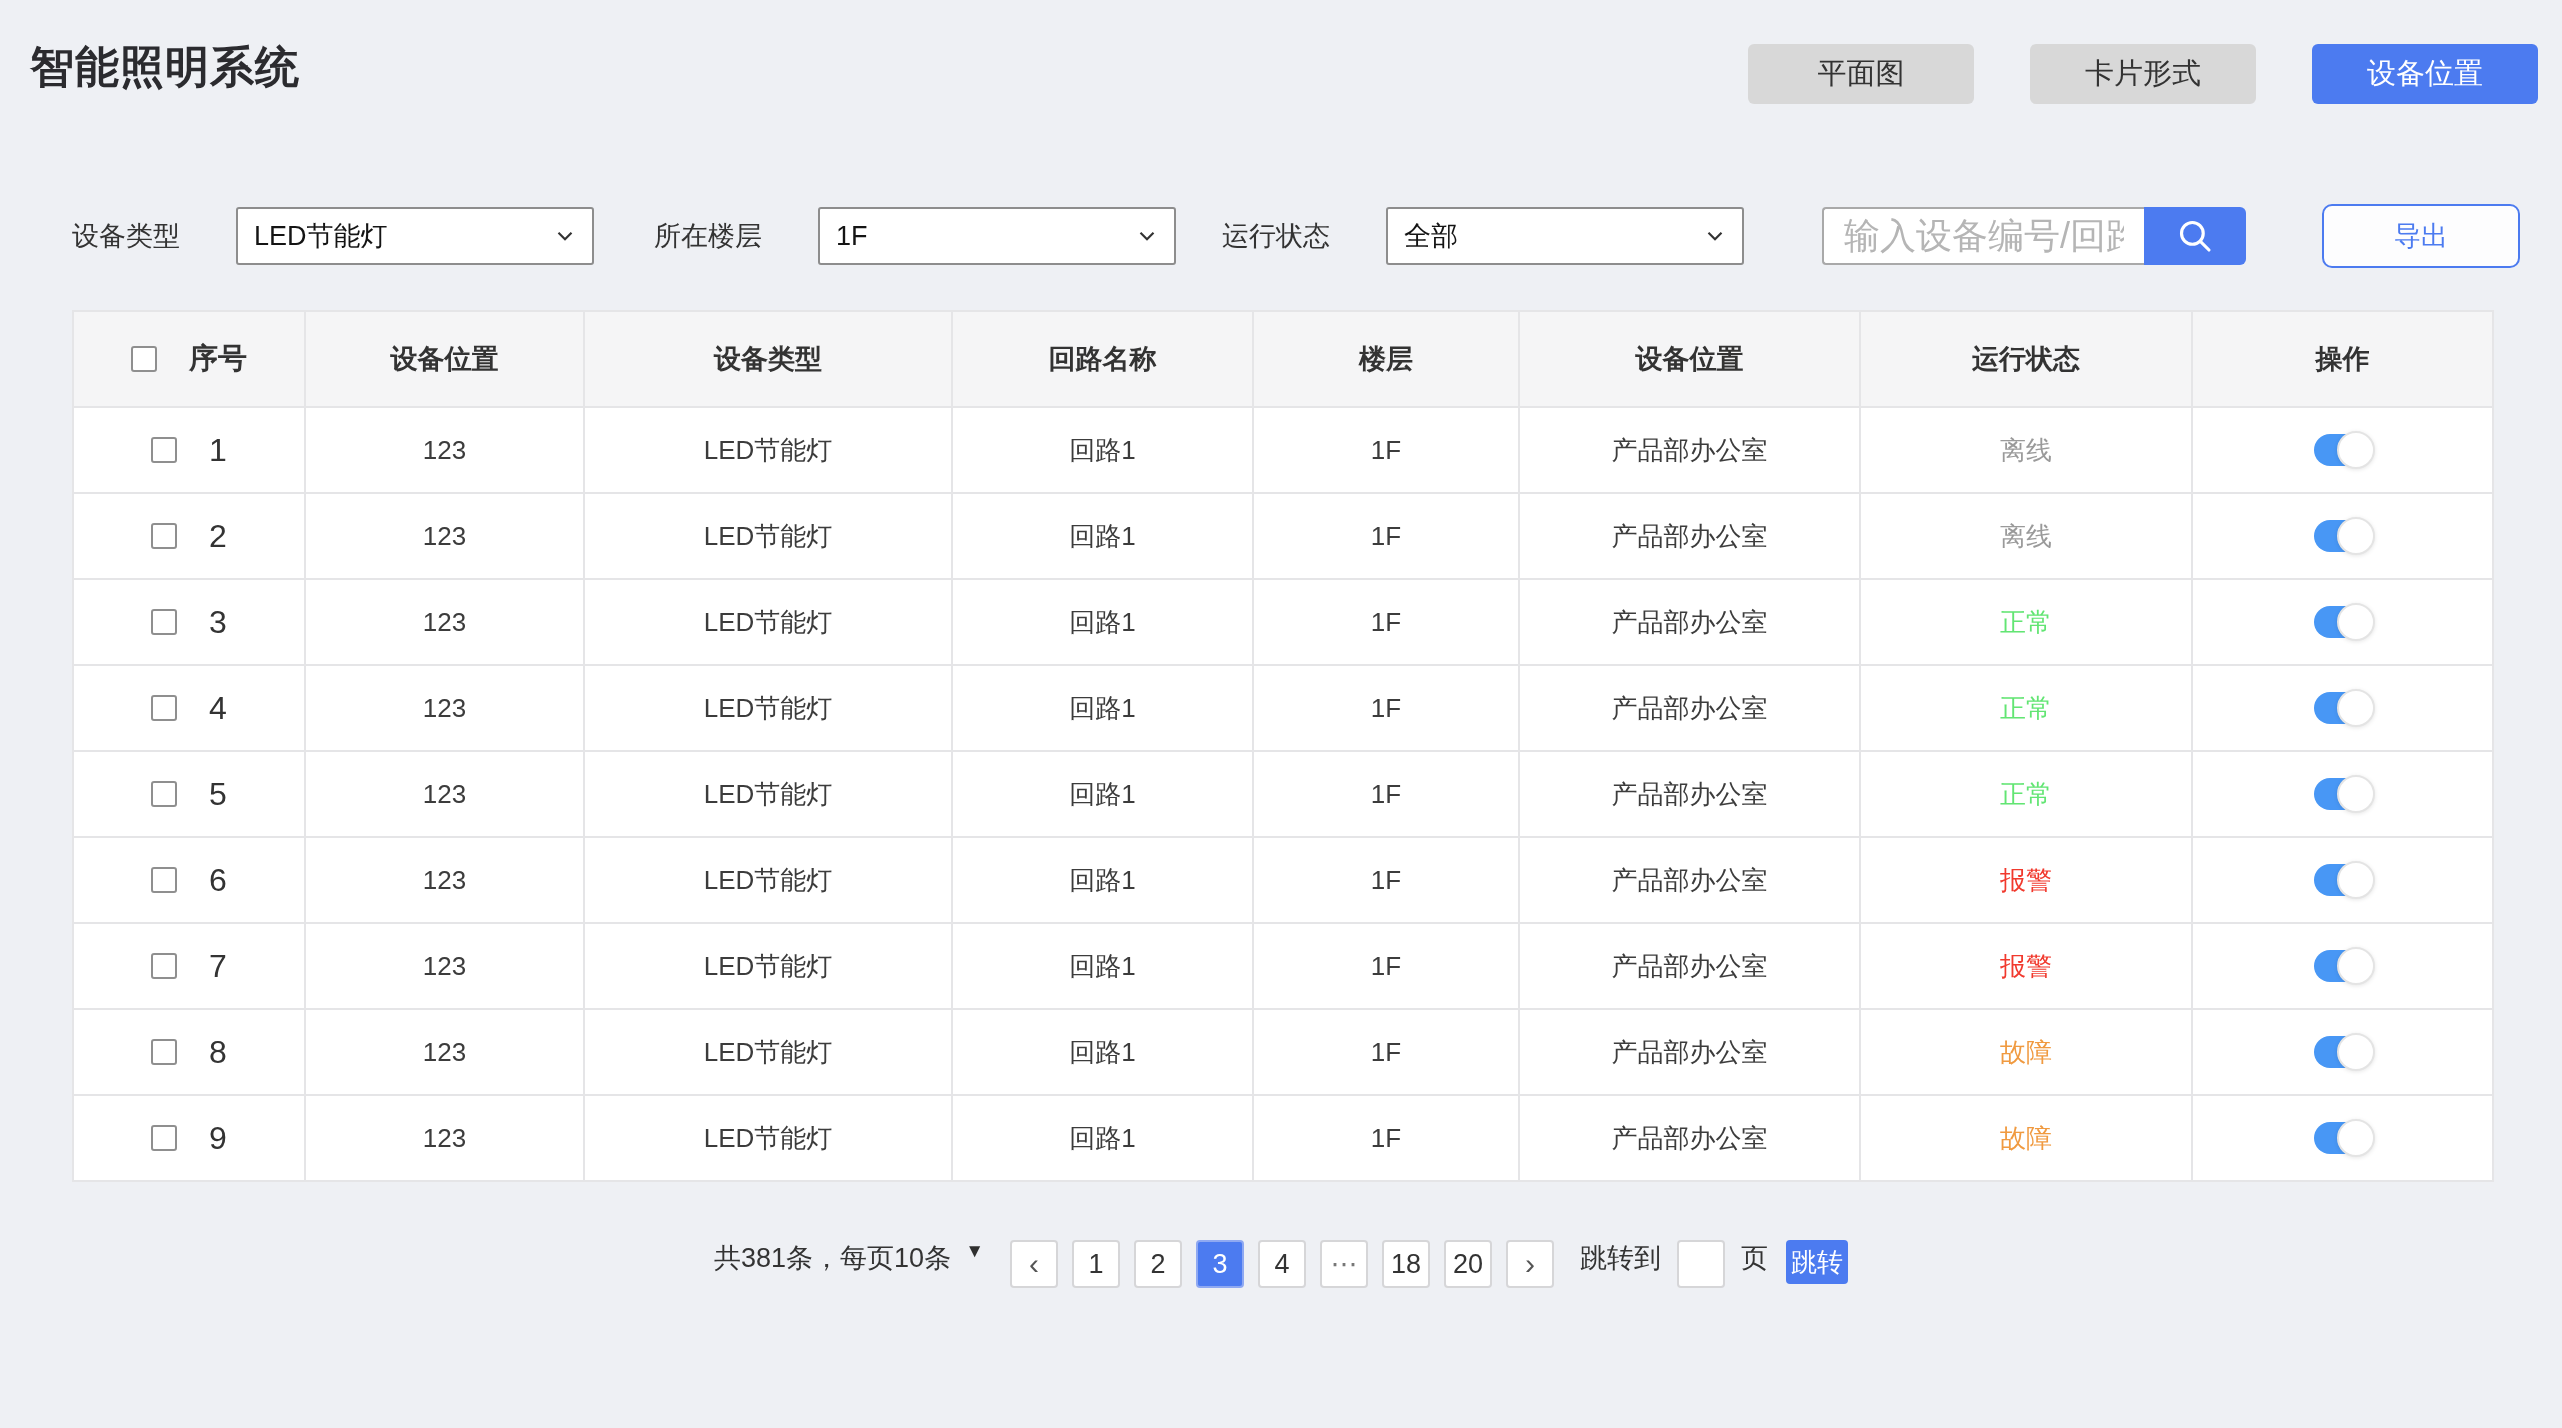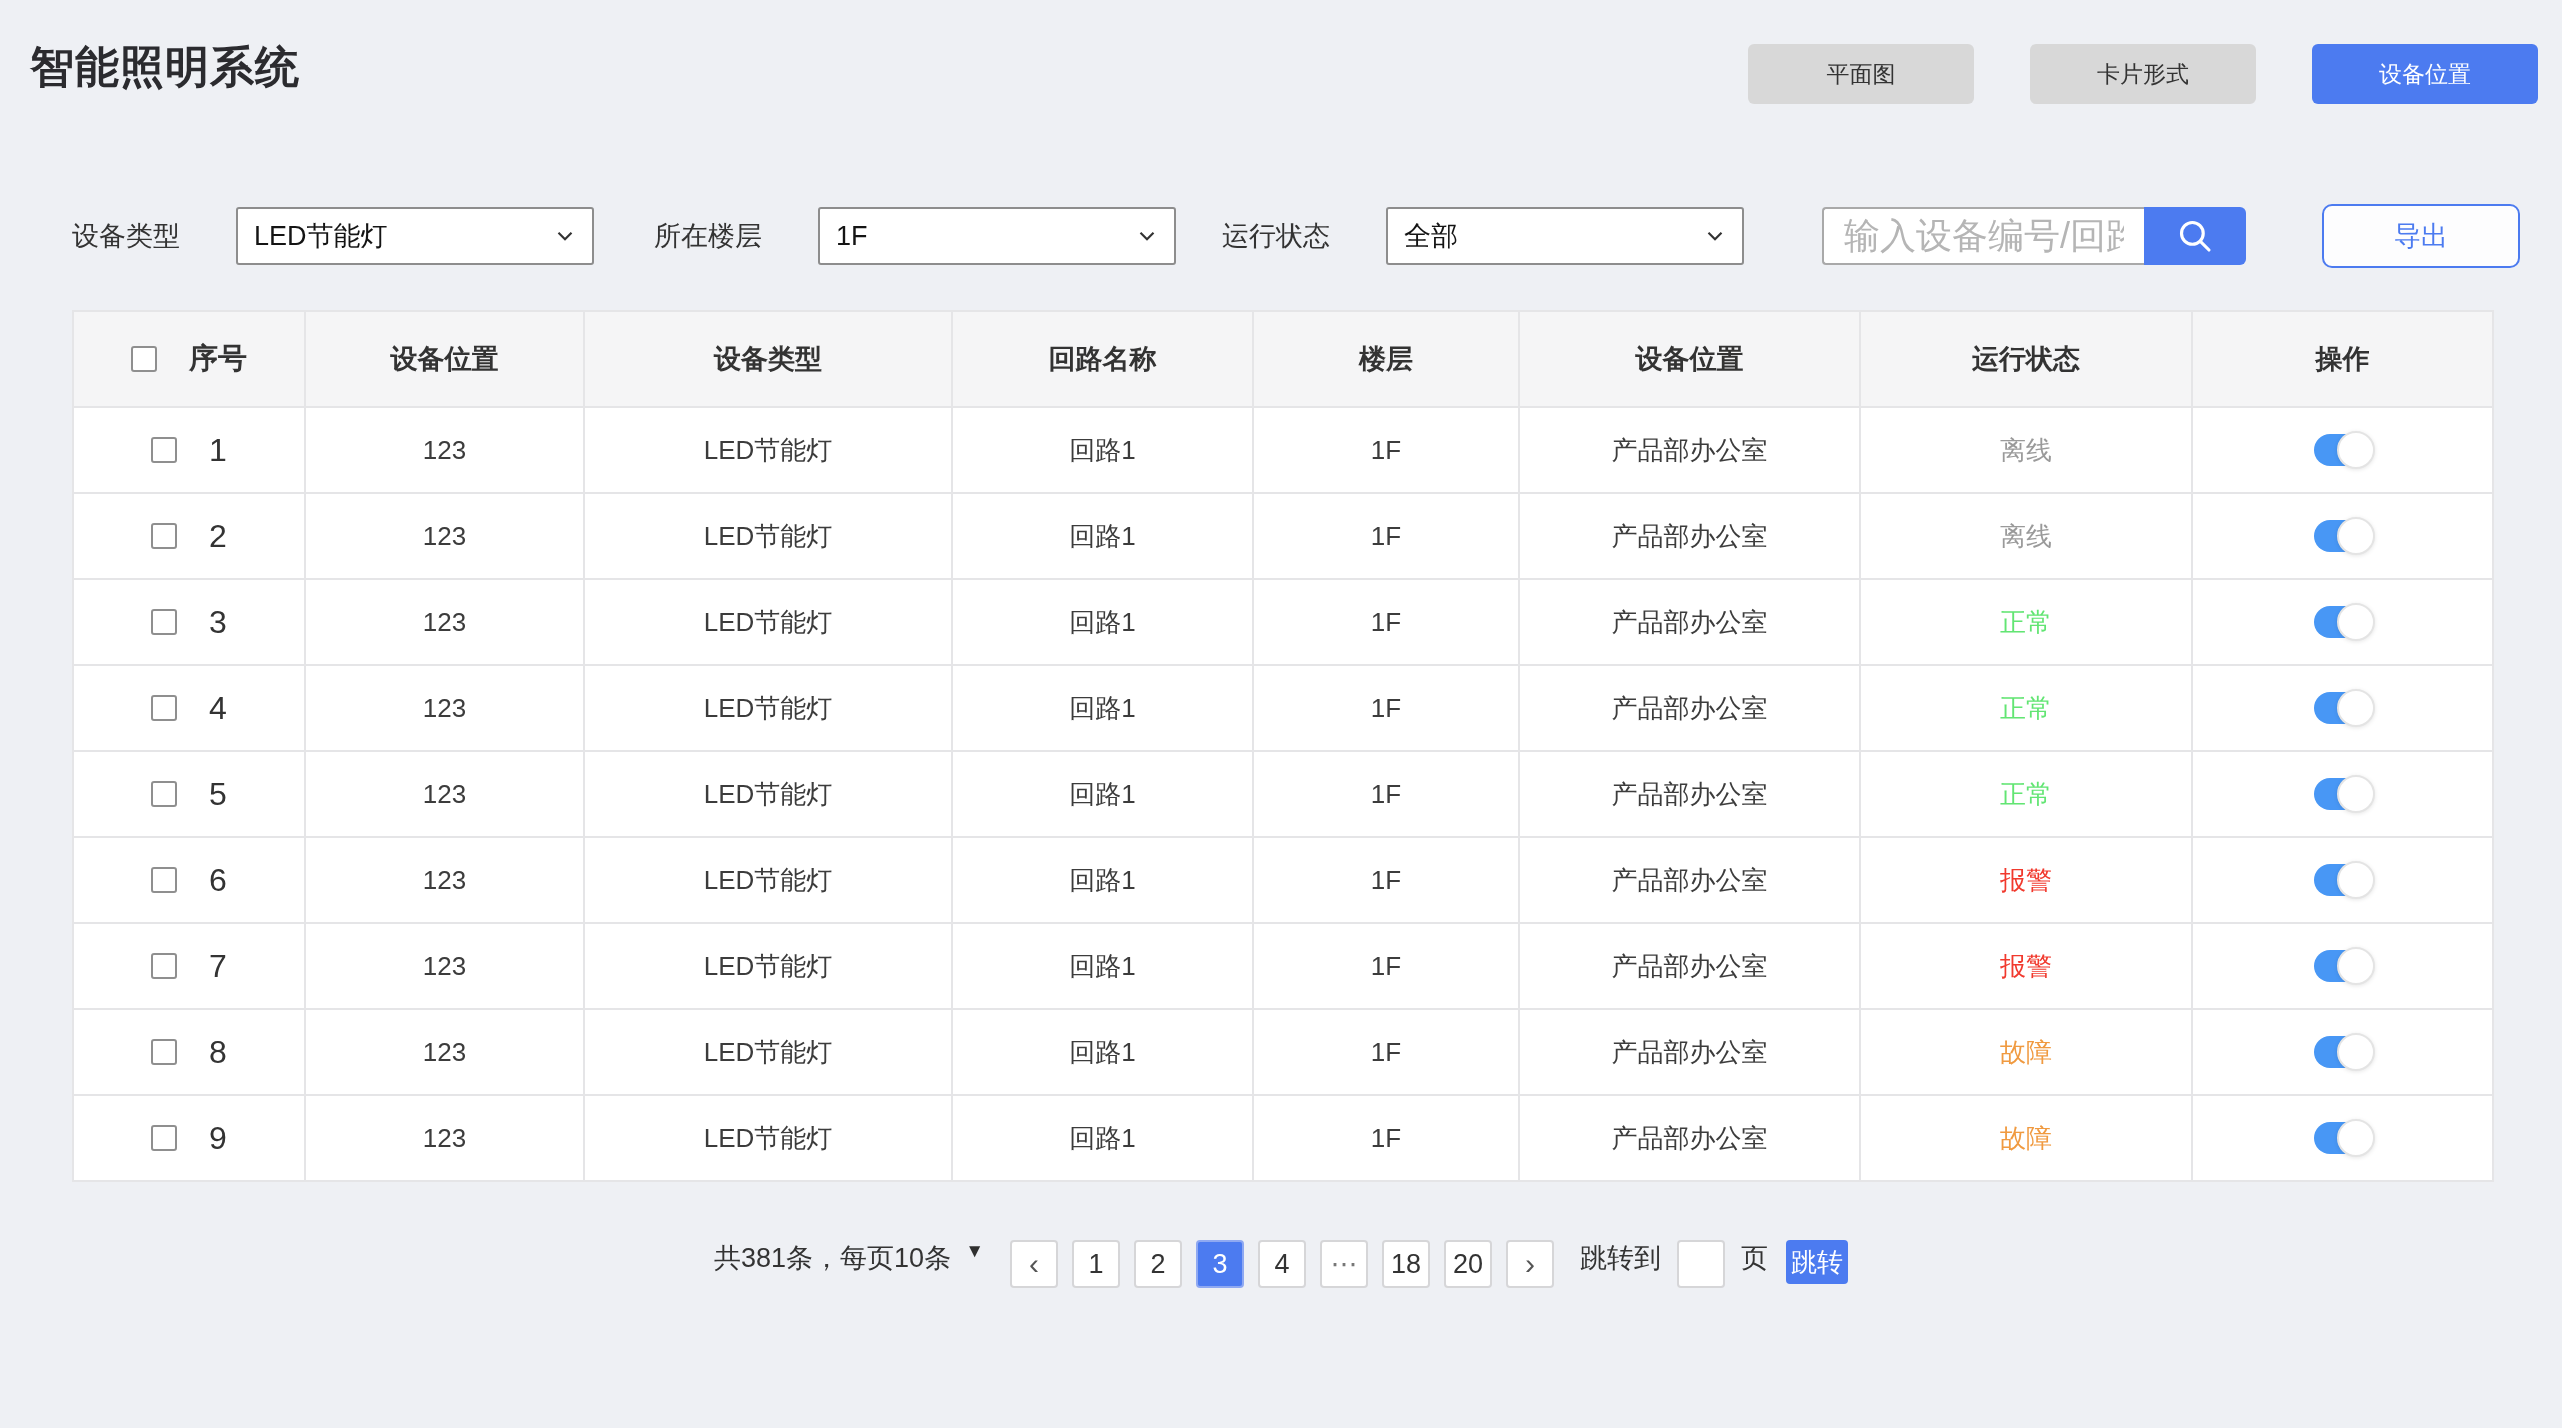--- a/index.html
+++ b/index.html
@@ -17,7 +17,7 @@
   .view-switcher { display: flex; gap: 56px; margin-top: 6px; }
   .vs-btn {
     width: 226px; height: 60px; border: none; border-radius: 6px;
-    background: #d8d8d8; font-size: 23px; color: #333;
+    background: #d8d8d8; font-size: 29px; color: #333;
     font-family: inherit; cursor: pointer;
   }
   .vs-btn.active { background: #4c7bf0; color: #fff; }

